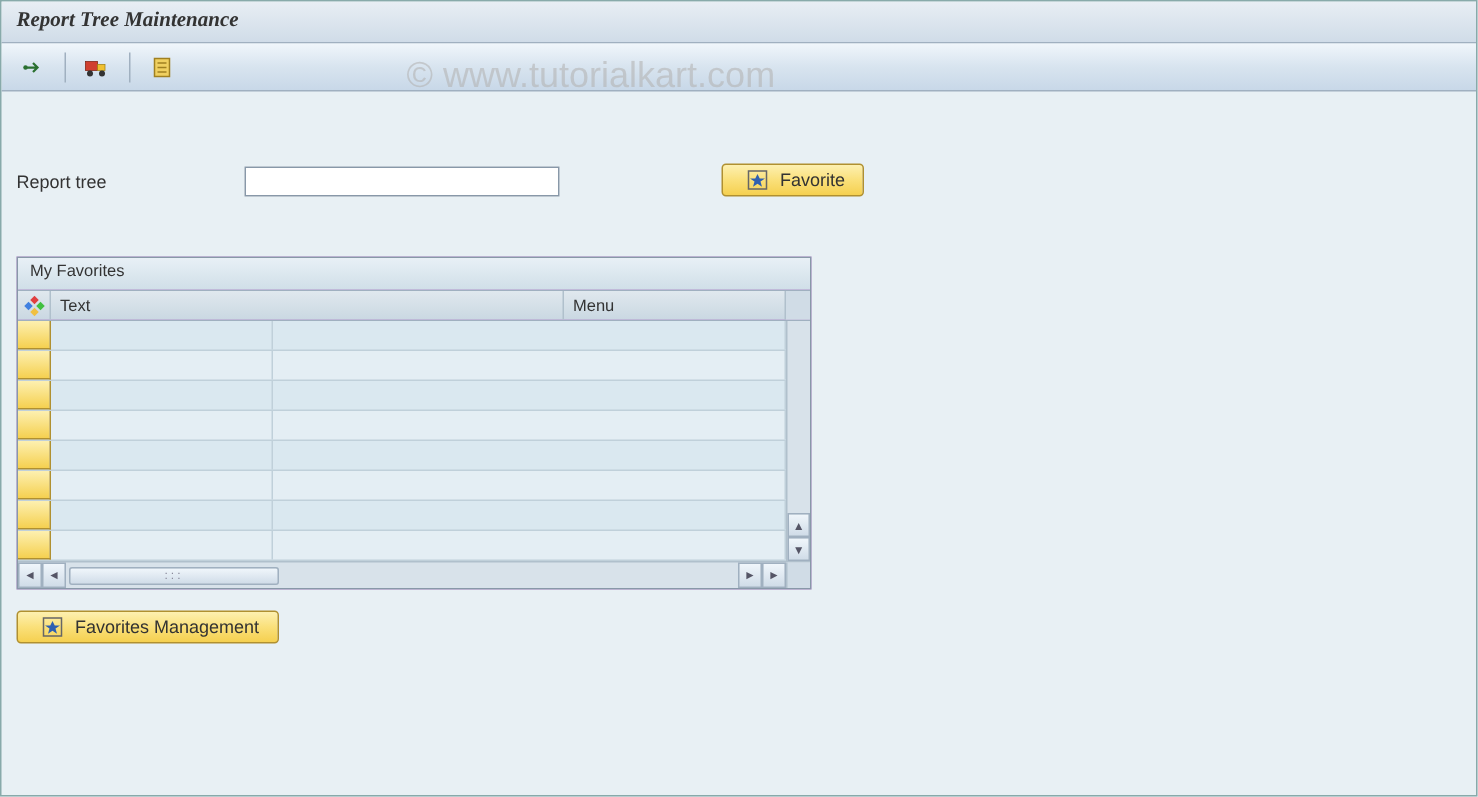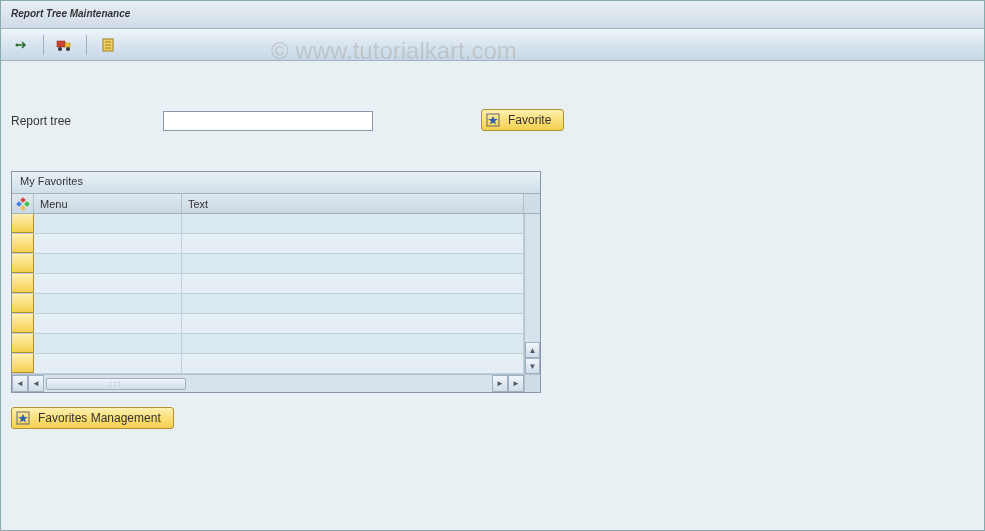--- a/index.html
+++ b/index.html
@@ -24,10 +24,11 @@
       border-bottom: 1px solid #a0b0c0;
     }
     .title-bar .title {
-      font-size: 10px;
+      font-size: 14px;
       font-weight: bold;
       font-style: italic;
       color: #333;
+      font-family: Liberation Serif, serif;
     }
     .toolbar {
       background: linear-gradient(to bottom, #f0f6fb 0%, #d8e4ef 50%, #c8d8e8 100%);

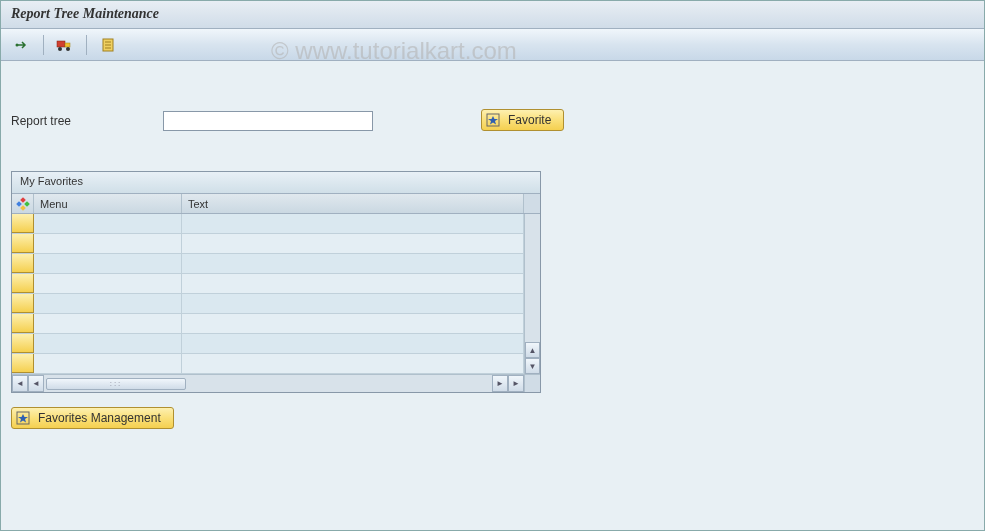--- a/index.html
+++ b/index.html
@@ -84,7 +84,7 @@
       border: 1px solid #b09030;
       border-radius: 3px;
       height: 22px;
-      padding: 0 12px 0 4px;
+      padding: 0 12px 0 16px;
       cursor: pointer;
       display: inline-flex;
       align-items: center;

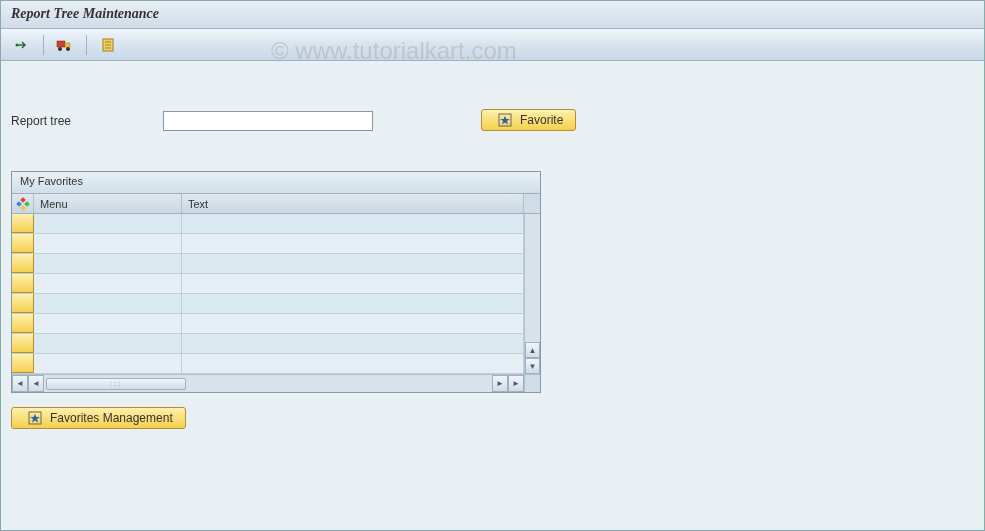--- a/index.html
+++ b/index.html
@@ -337,8 +337,8 @@
             <rect x="5" y="9" width="4" height="4" fill="#f0c040" transform="rotate(45 7 11)"></rect>
           </svg>
         </div>
+        <div class="col col-text">Text</div>
         <div class="col col-menu">Menu</div>
-        <div class="col col-text">Text</div>
         <div class="col-scroll"></div>
       </div>
       <div class="grid-body">

